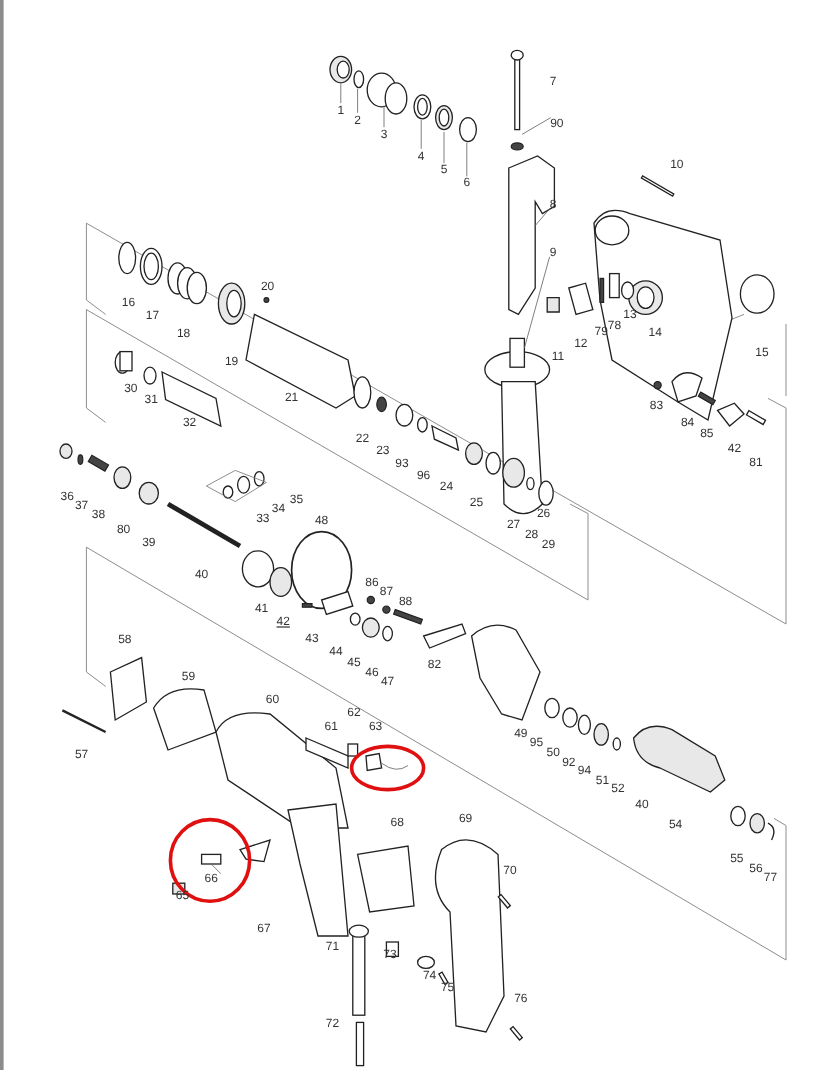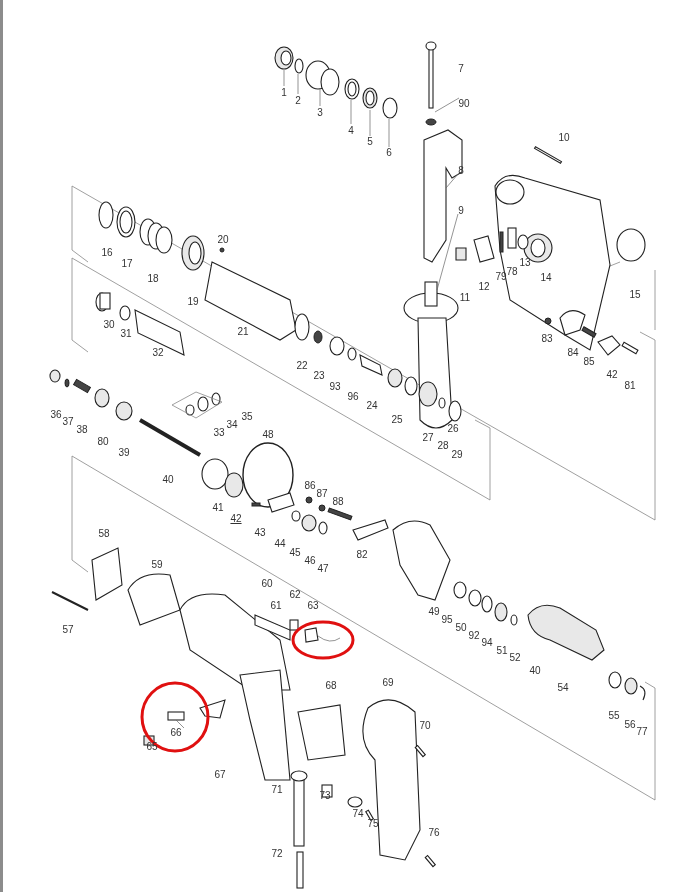--- a/index.html
+++ b/index.html
@@ -262,7 +262,7 @@
       <span class="lbl" style="left: 362px; top: 555px;">82</span>
       <span class="lbl" style="left: 104px; top: 534px;">58</span>
       <span class="lbl" style="left: 157px; top: 565px;">59</span>
-      <span class="lbl" style="left: 227px; top: 584px; margin-left: 40px;">60</span>
+      <span class="lbl" style="left: 227px; top: 584px;">60</span>
       <span class="lbl" style="left: 276px; top: 606px;">61</span>
       <span class="lbl" style="left: 295px; top: 595px;">62</span>
       <span class="lbl" style="left: 313px; top: 606px;">63</span>

